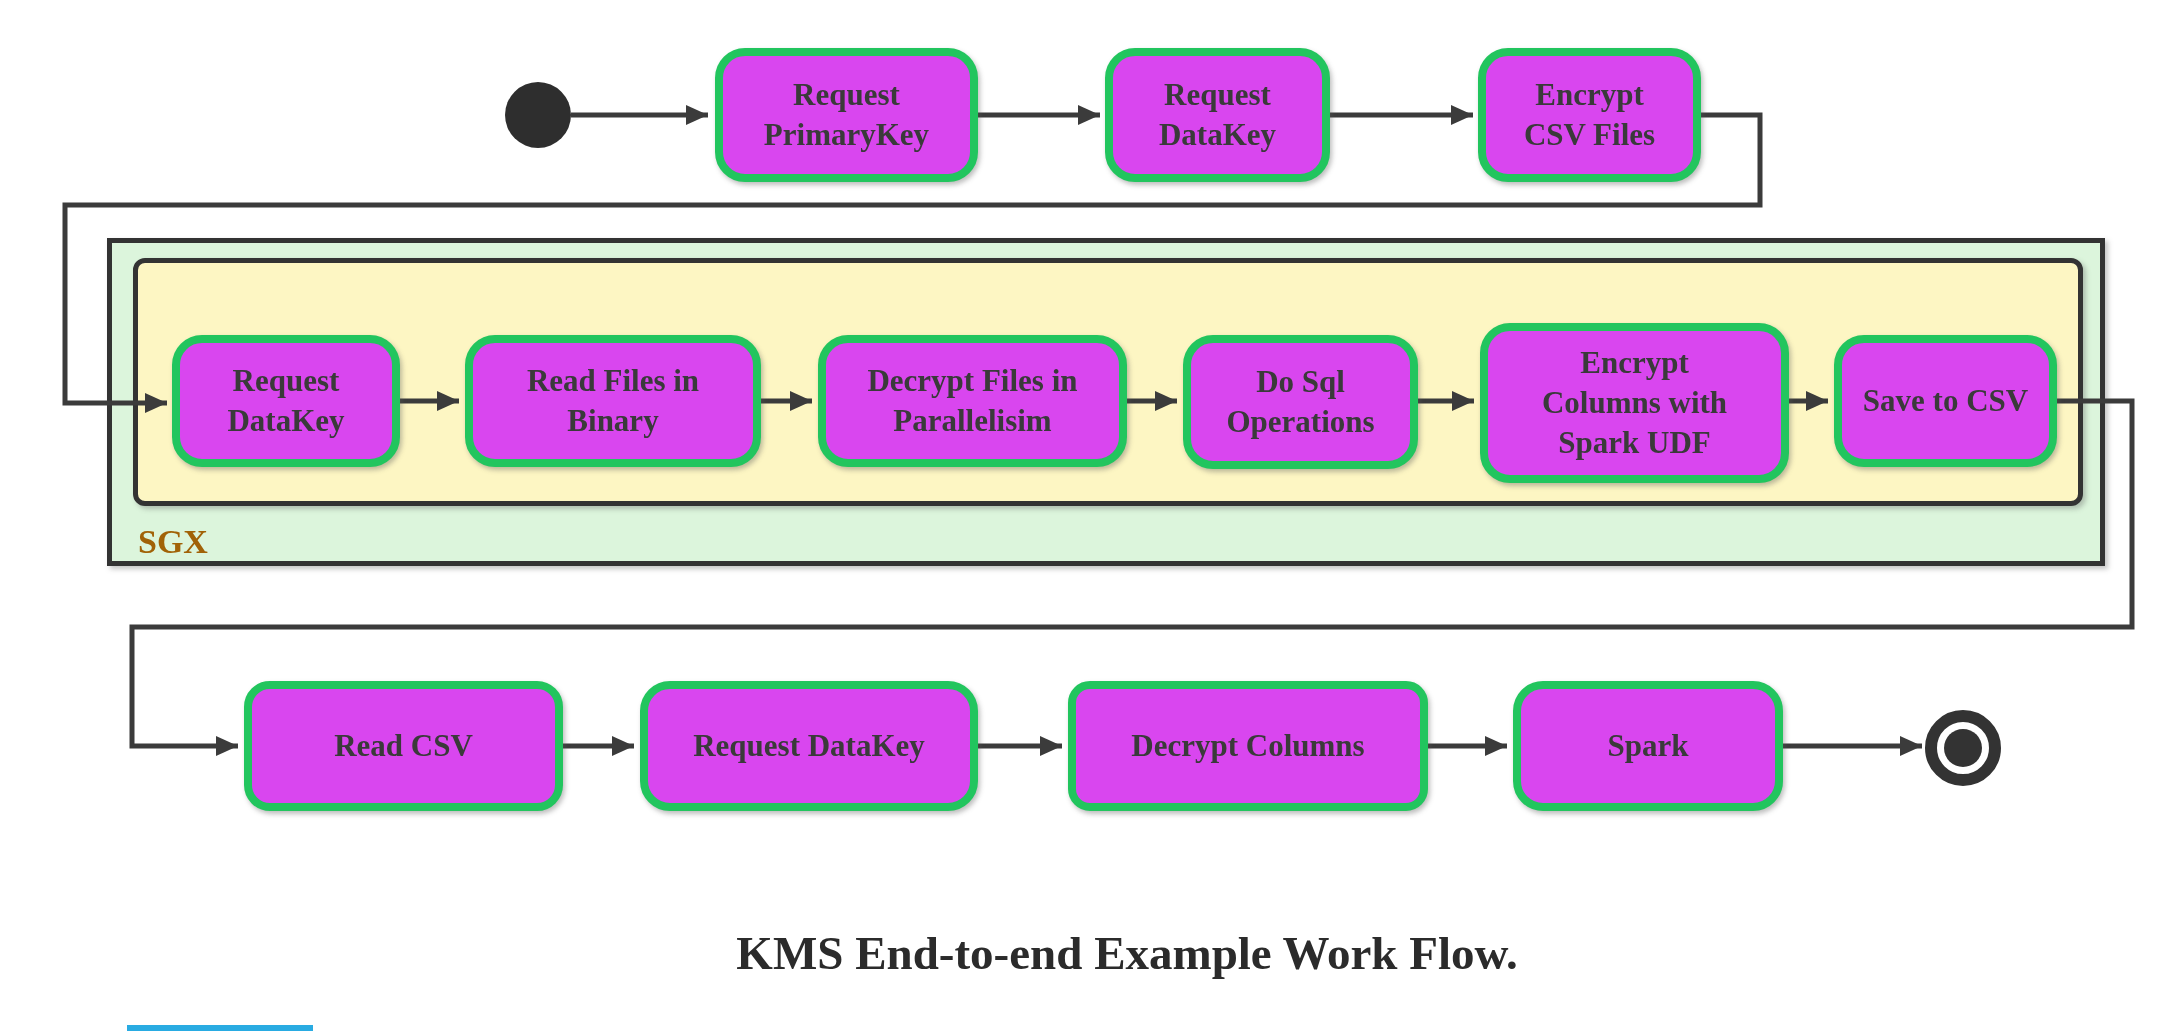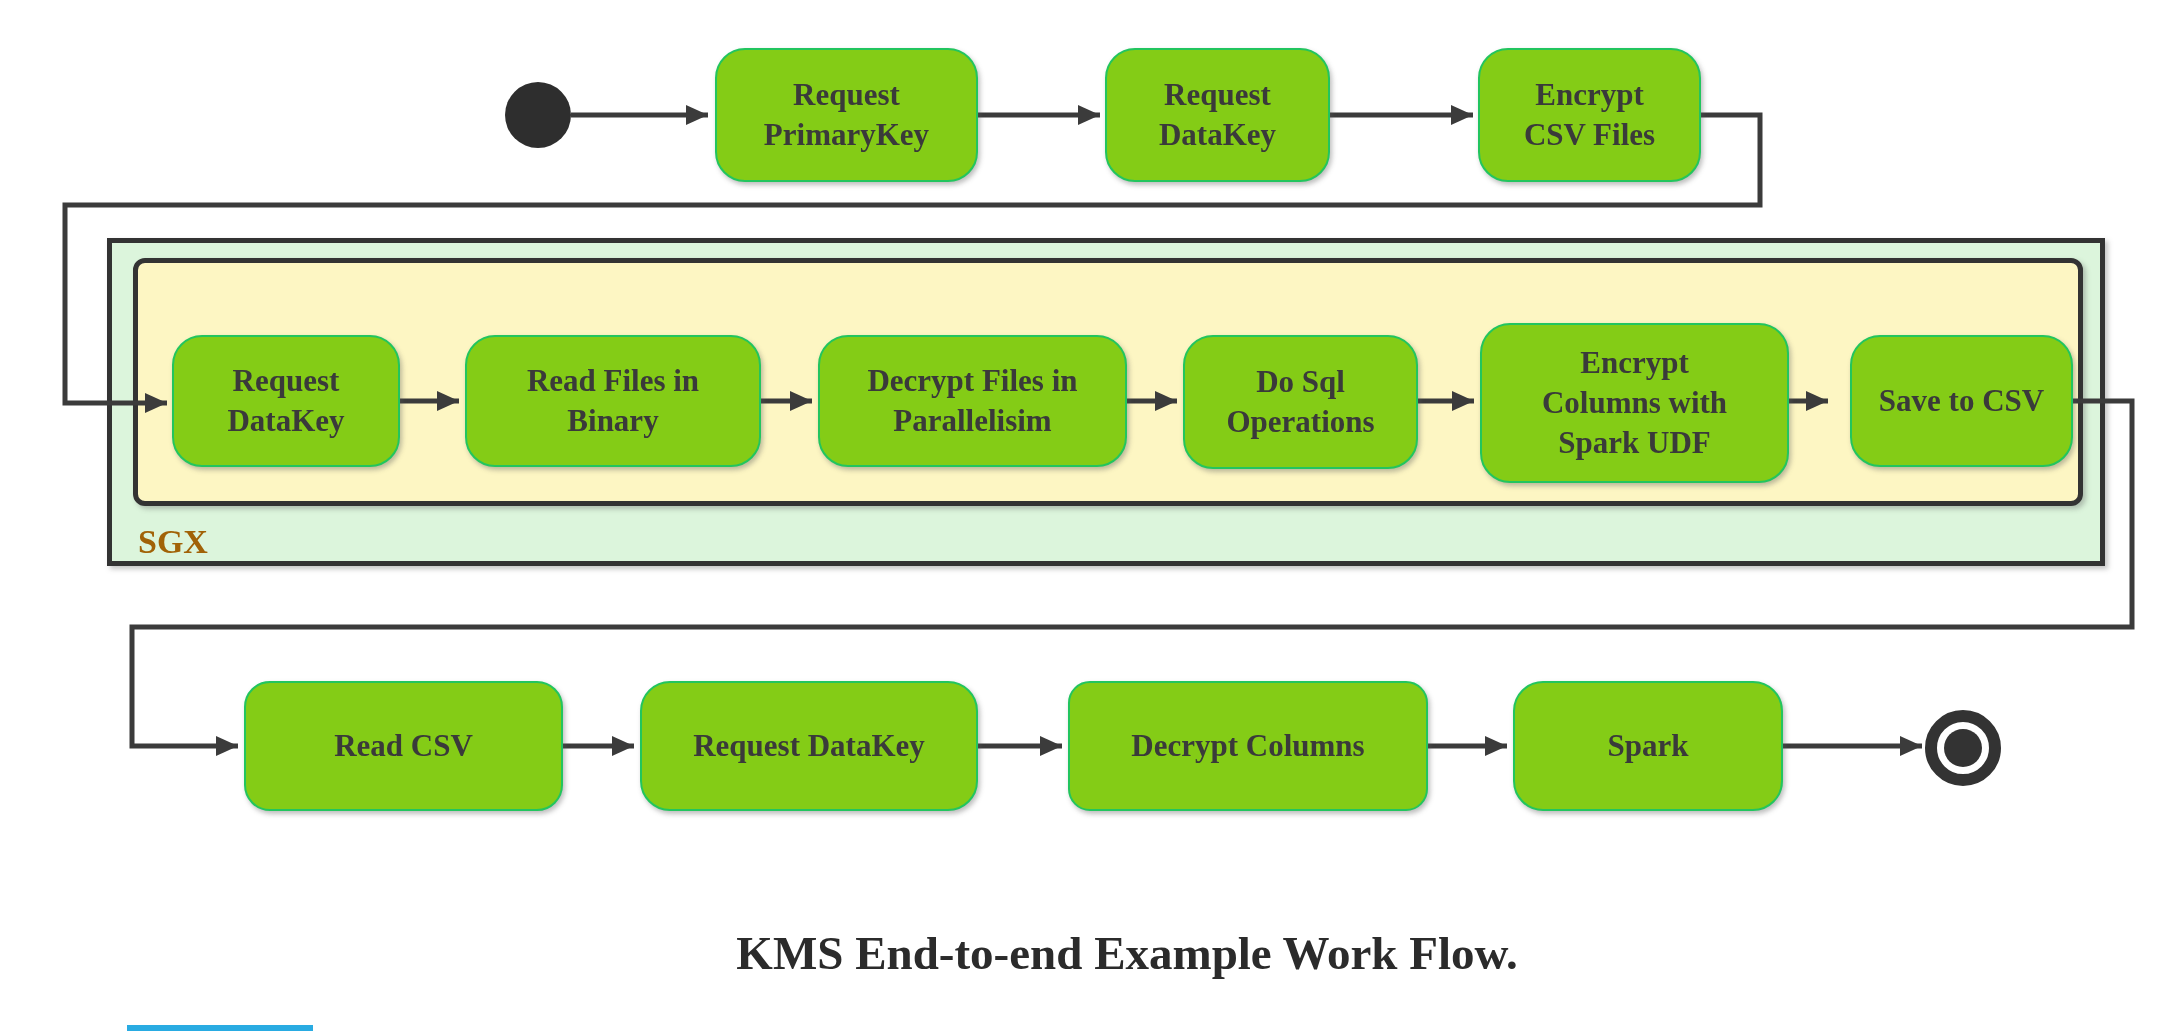--- a/index.html
+++ b/index.html
@@ -37,8 +37,8 @@
   .node {
     position: absolute;
     box-sizing: border-box;
-    background: #84cc16;
-    border: 2px solid #22c55e;
+    background: #d946ef;
+    border: 8px solid #22c55e;
     border-radius: 30px;
     display: flex; align-items: center; justify-content: center;
     text-align: center;

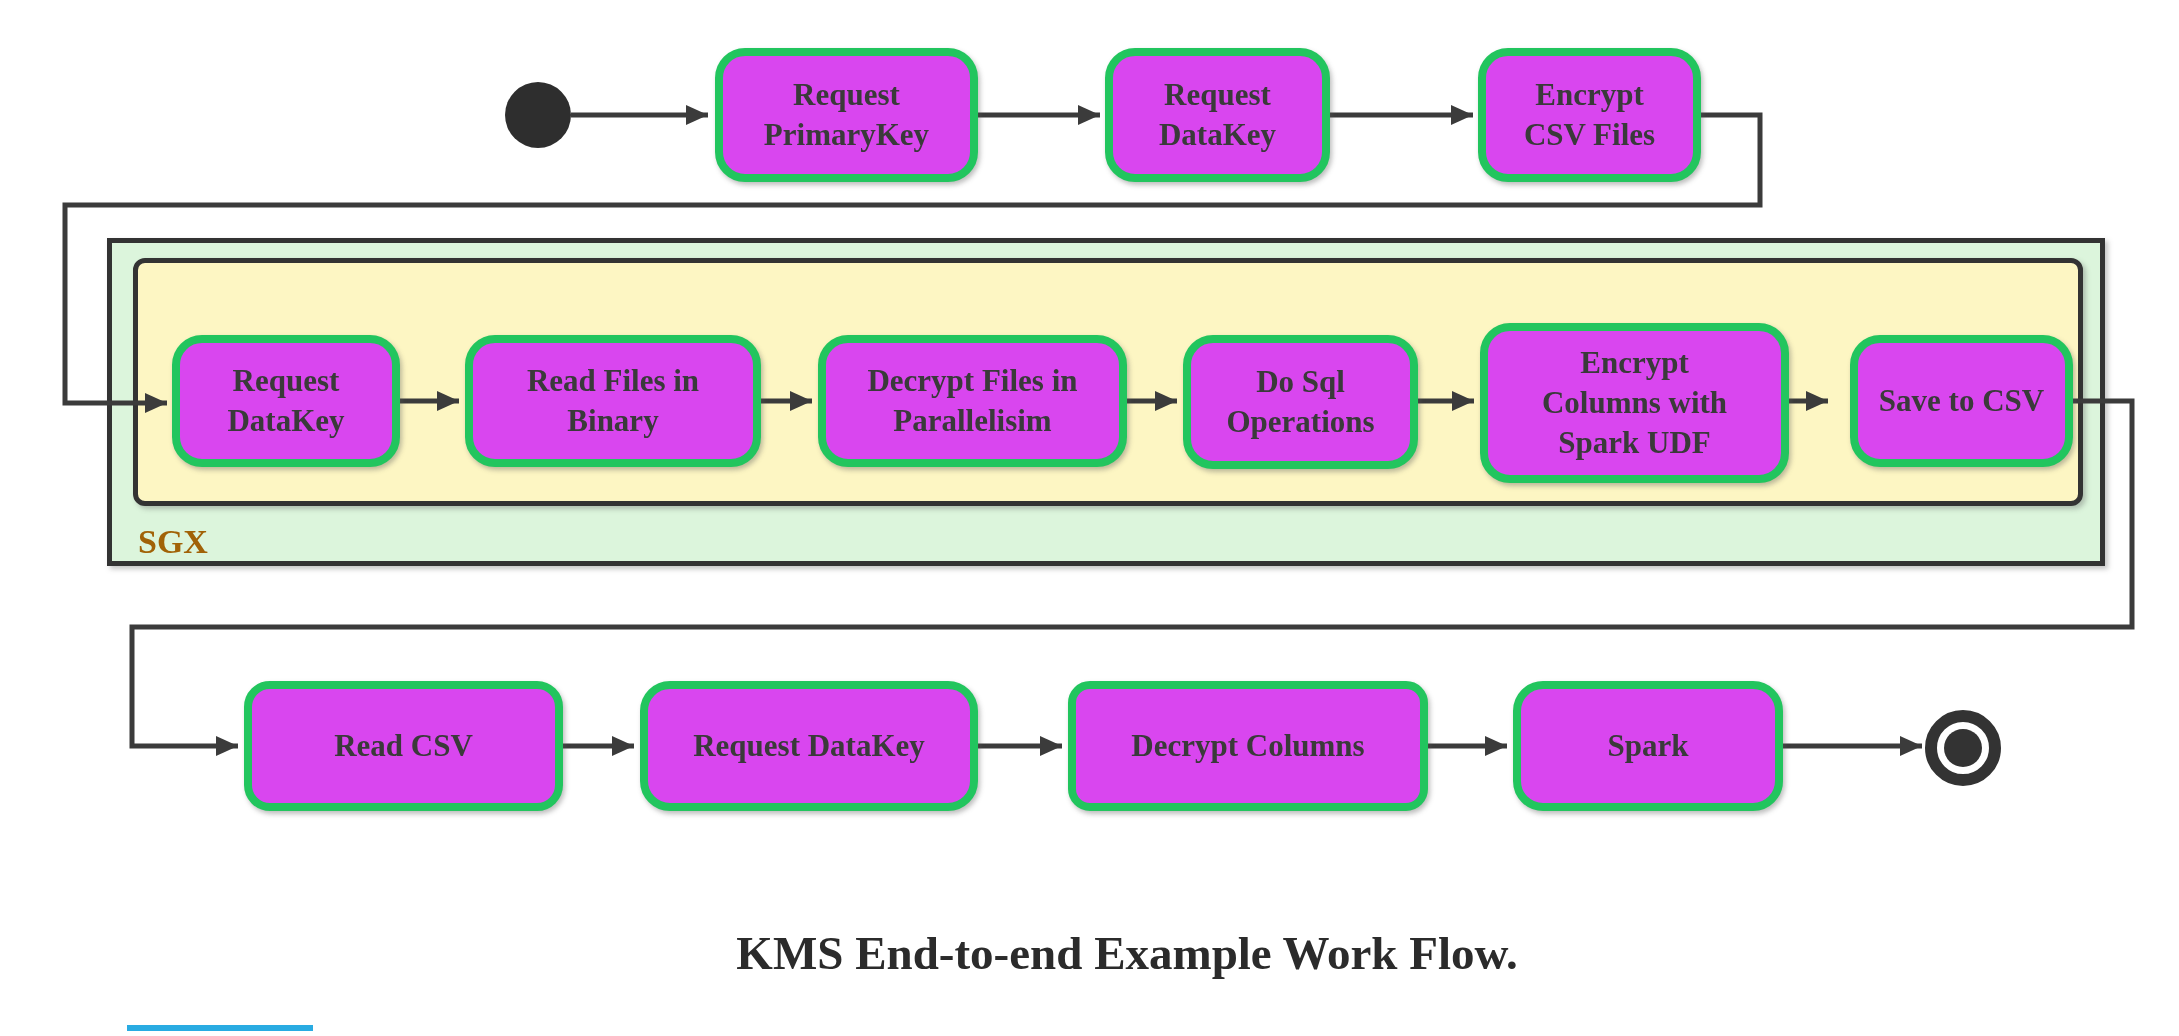--- a/index.html
+++ b/index.html
@@ -128,7 +128,7 @@
   <div class="node" style="left:1480px; top:323px; width:309px; height:160px;">Encrypt
 Columns with
 Spark UDF</div>
-  <div class="node" style="left:1834px; top:335px; width:223px; height:132px;margin-left:16px;">Save to CSV</div>
+  <div class="node" style="left:1834px; top:335px; width:223px; height:132px;">Save to CSV</div>
 
   <div class="node" style="left:244px; top:681px; width:319px; height:130px;border-radius:26px;">Read CSV</div>
   <div class="node" style="left:640px; top:681px; width:338px; height:130px;">Request DataKey</div>

